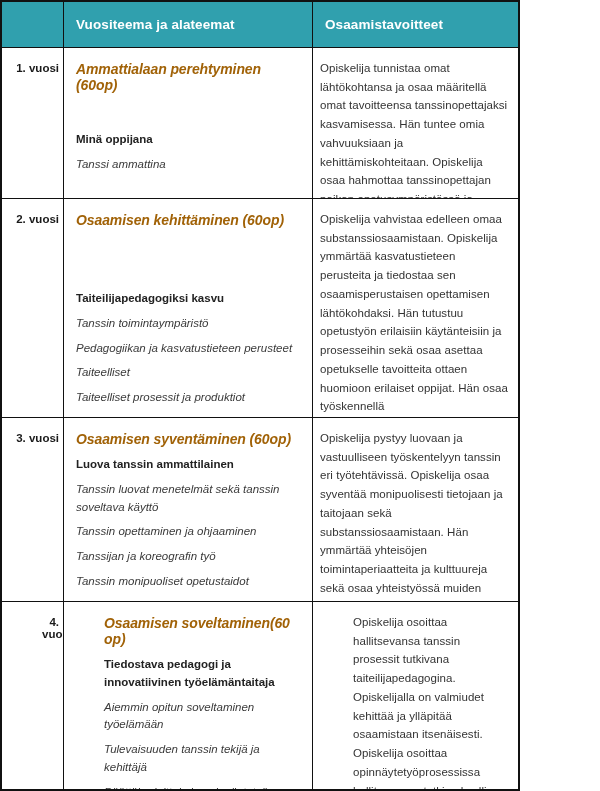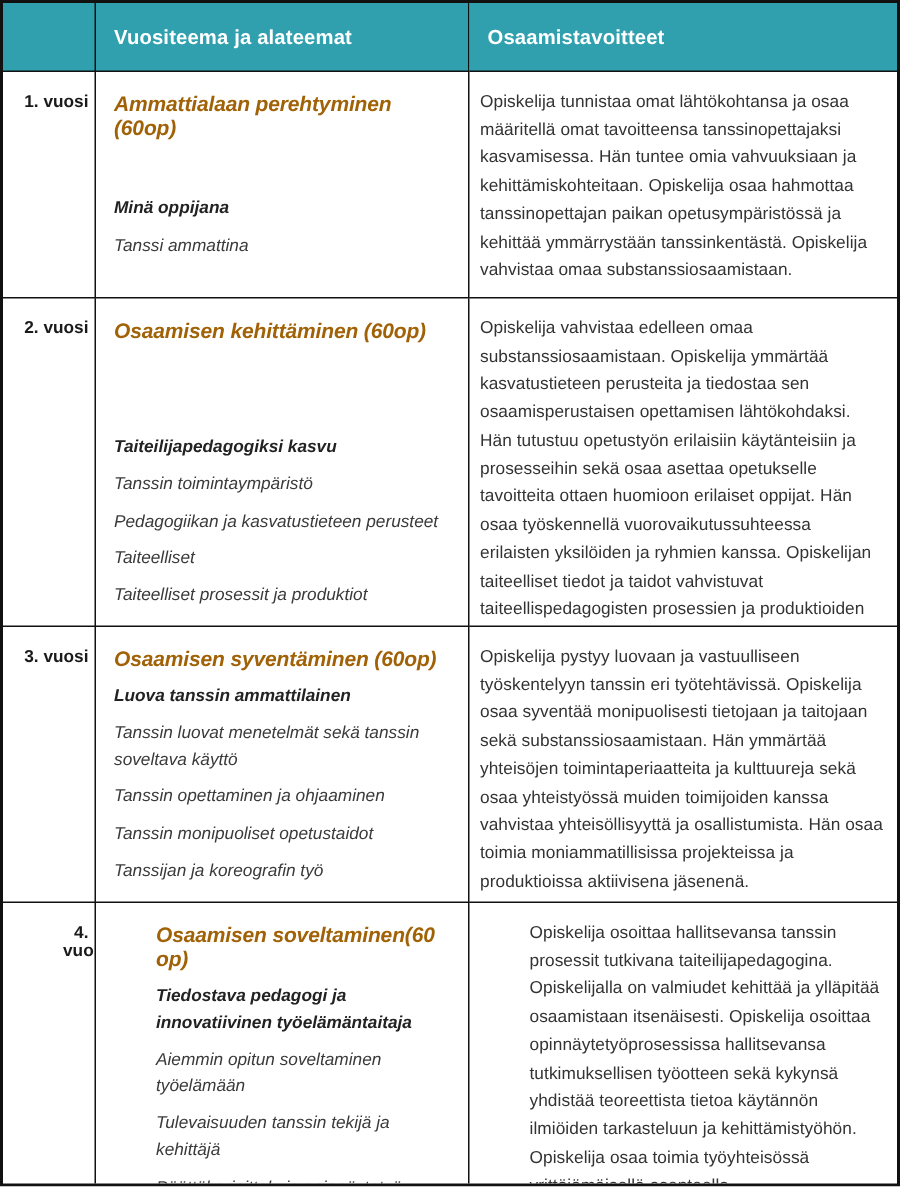--- a/index.html
+++ b/index.html
@@ -18,7 +18,7 @@
   .curriculum-table {
     position: absolute;
     left: 0; top: 0;
-    width: 600px;
+    width: 520px;
     height: 791px;
     box-sizing: border-box;
     border: 2px solid #111111;

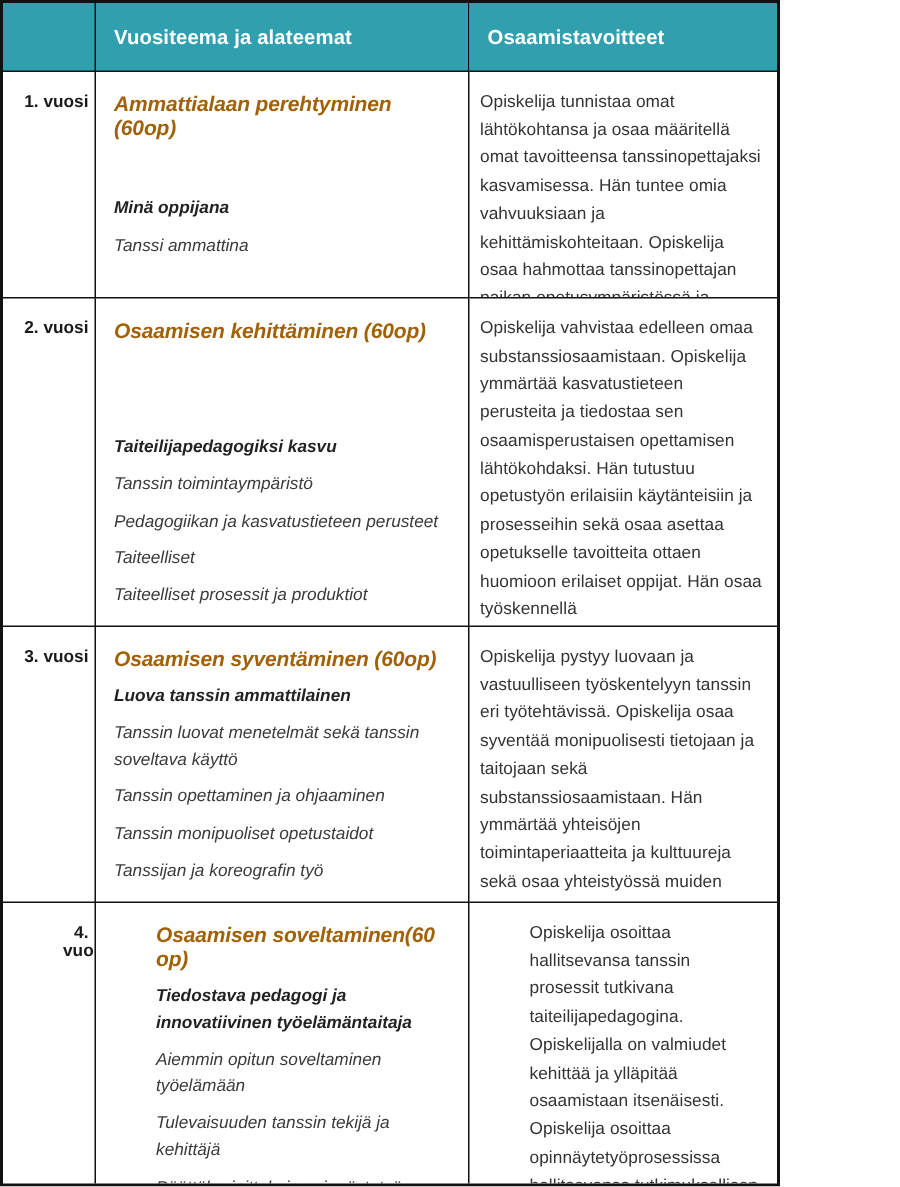--- a/index.html
+++ b/index.html
@@ -71,7 +71,6 @@
   .subtheme-heading {
     font-size: 11.5px;
     font-weight: bold;
-    font-style: italic;
     color: #222222;
     line-height: 1.55;
   }

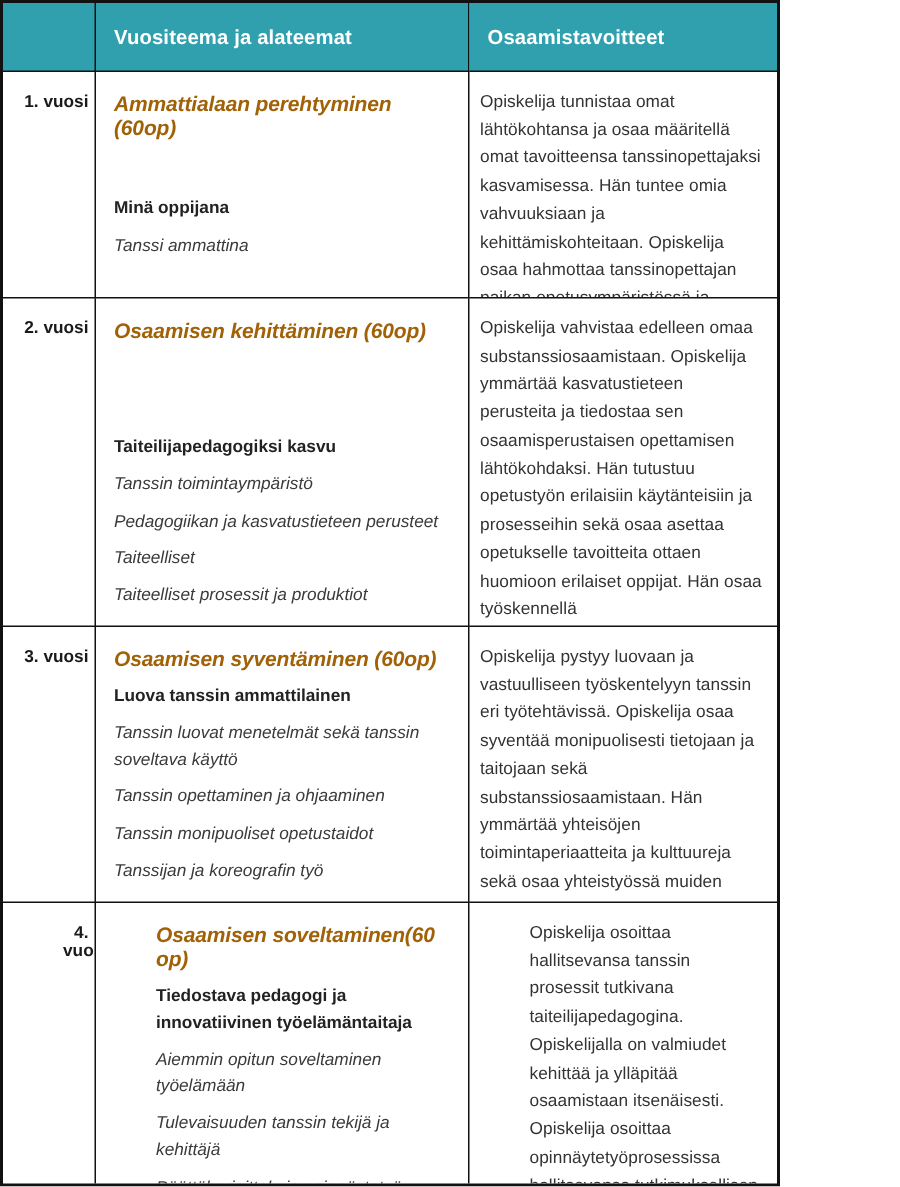--- a/index.html
+++ b/index.html
@@ -145,8 +145,8 @@
       <div class="subtheme-list">
           <div class="subtheme-item">Tanssin luovat menetelmät sekä tanssin soveltava käyttö</div>
           <div class="subtheme-item">Tanssin opettaminen ja ohjaaminen</div>
+          <div class="subtheme-item">Tanssijan ja koreografin työ</div>
           <div class="subtheme-item">Tanssin monipuoliset opetustaidot</div>
-          <div class="subtheme-item">Tanssijan ja koreografin työ</div>
         </div>
     </div>
     <div class="cell goals-cell last-col">

